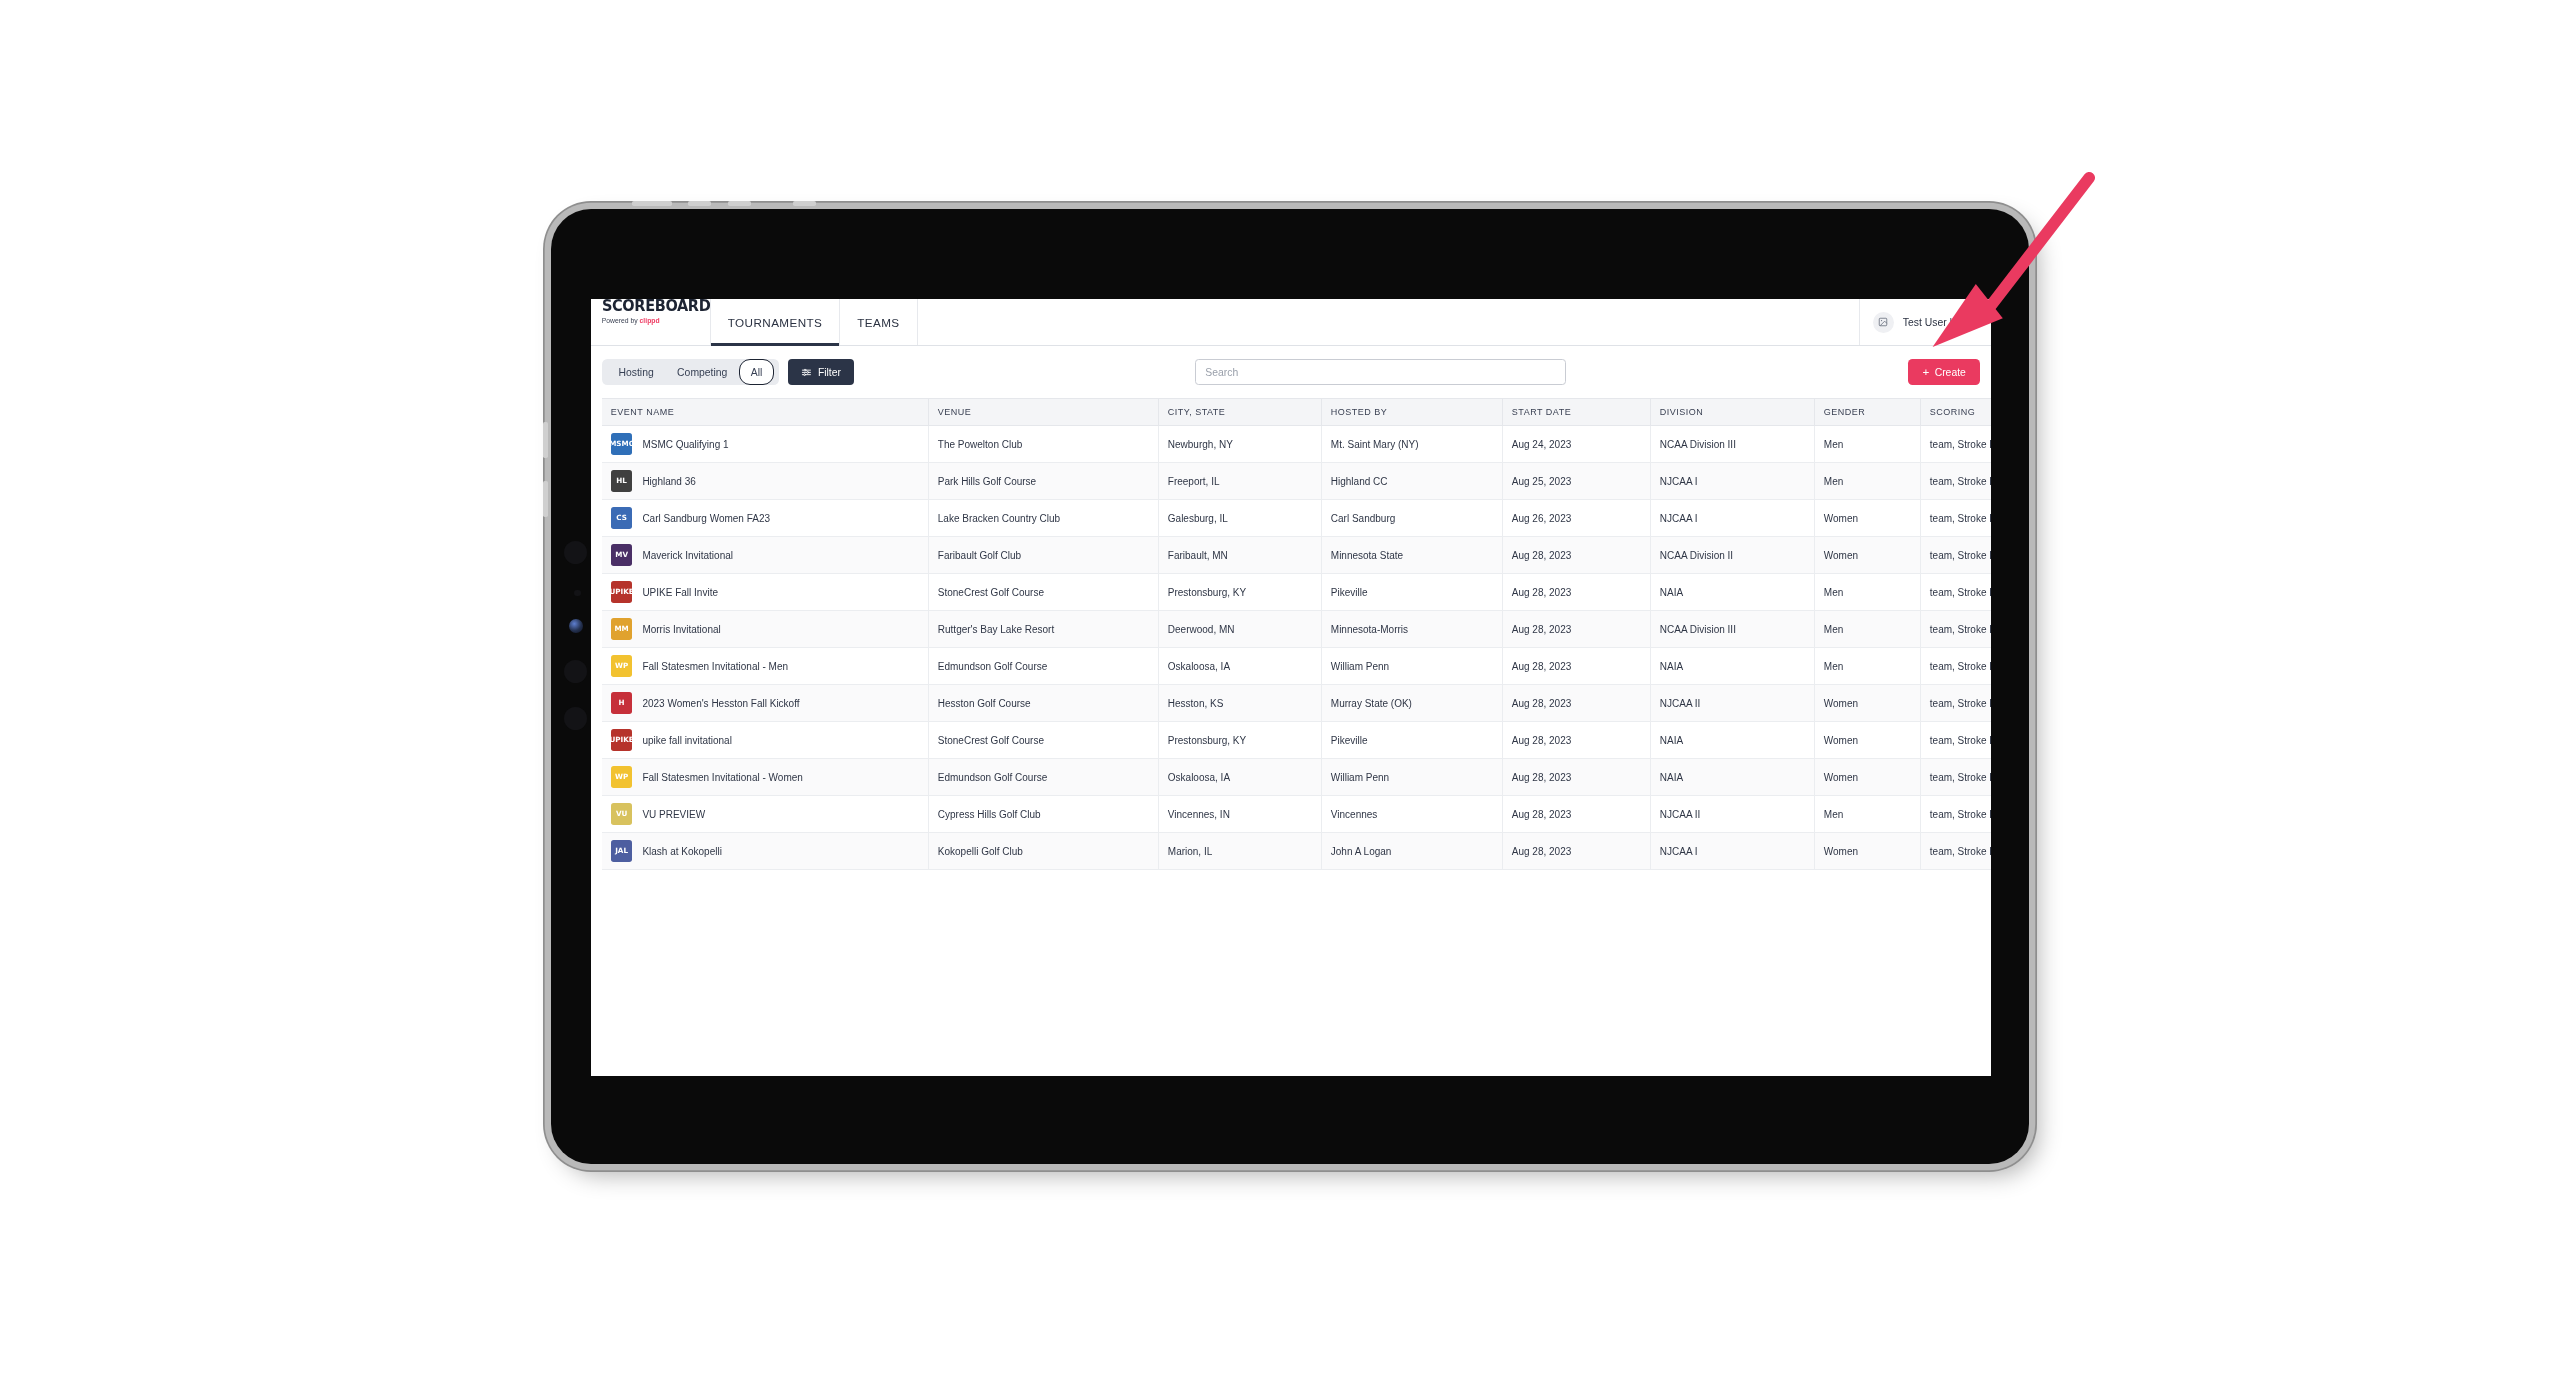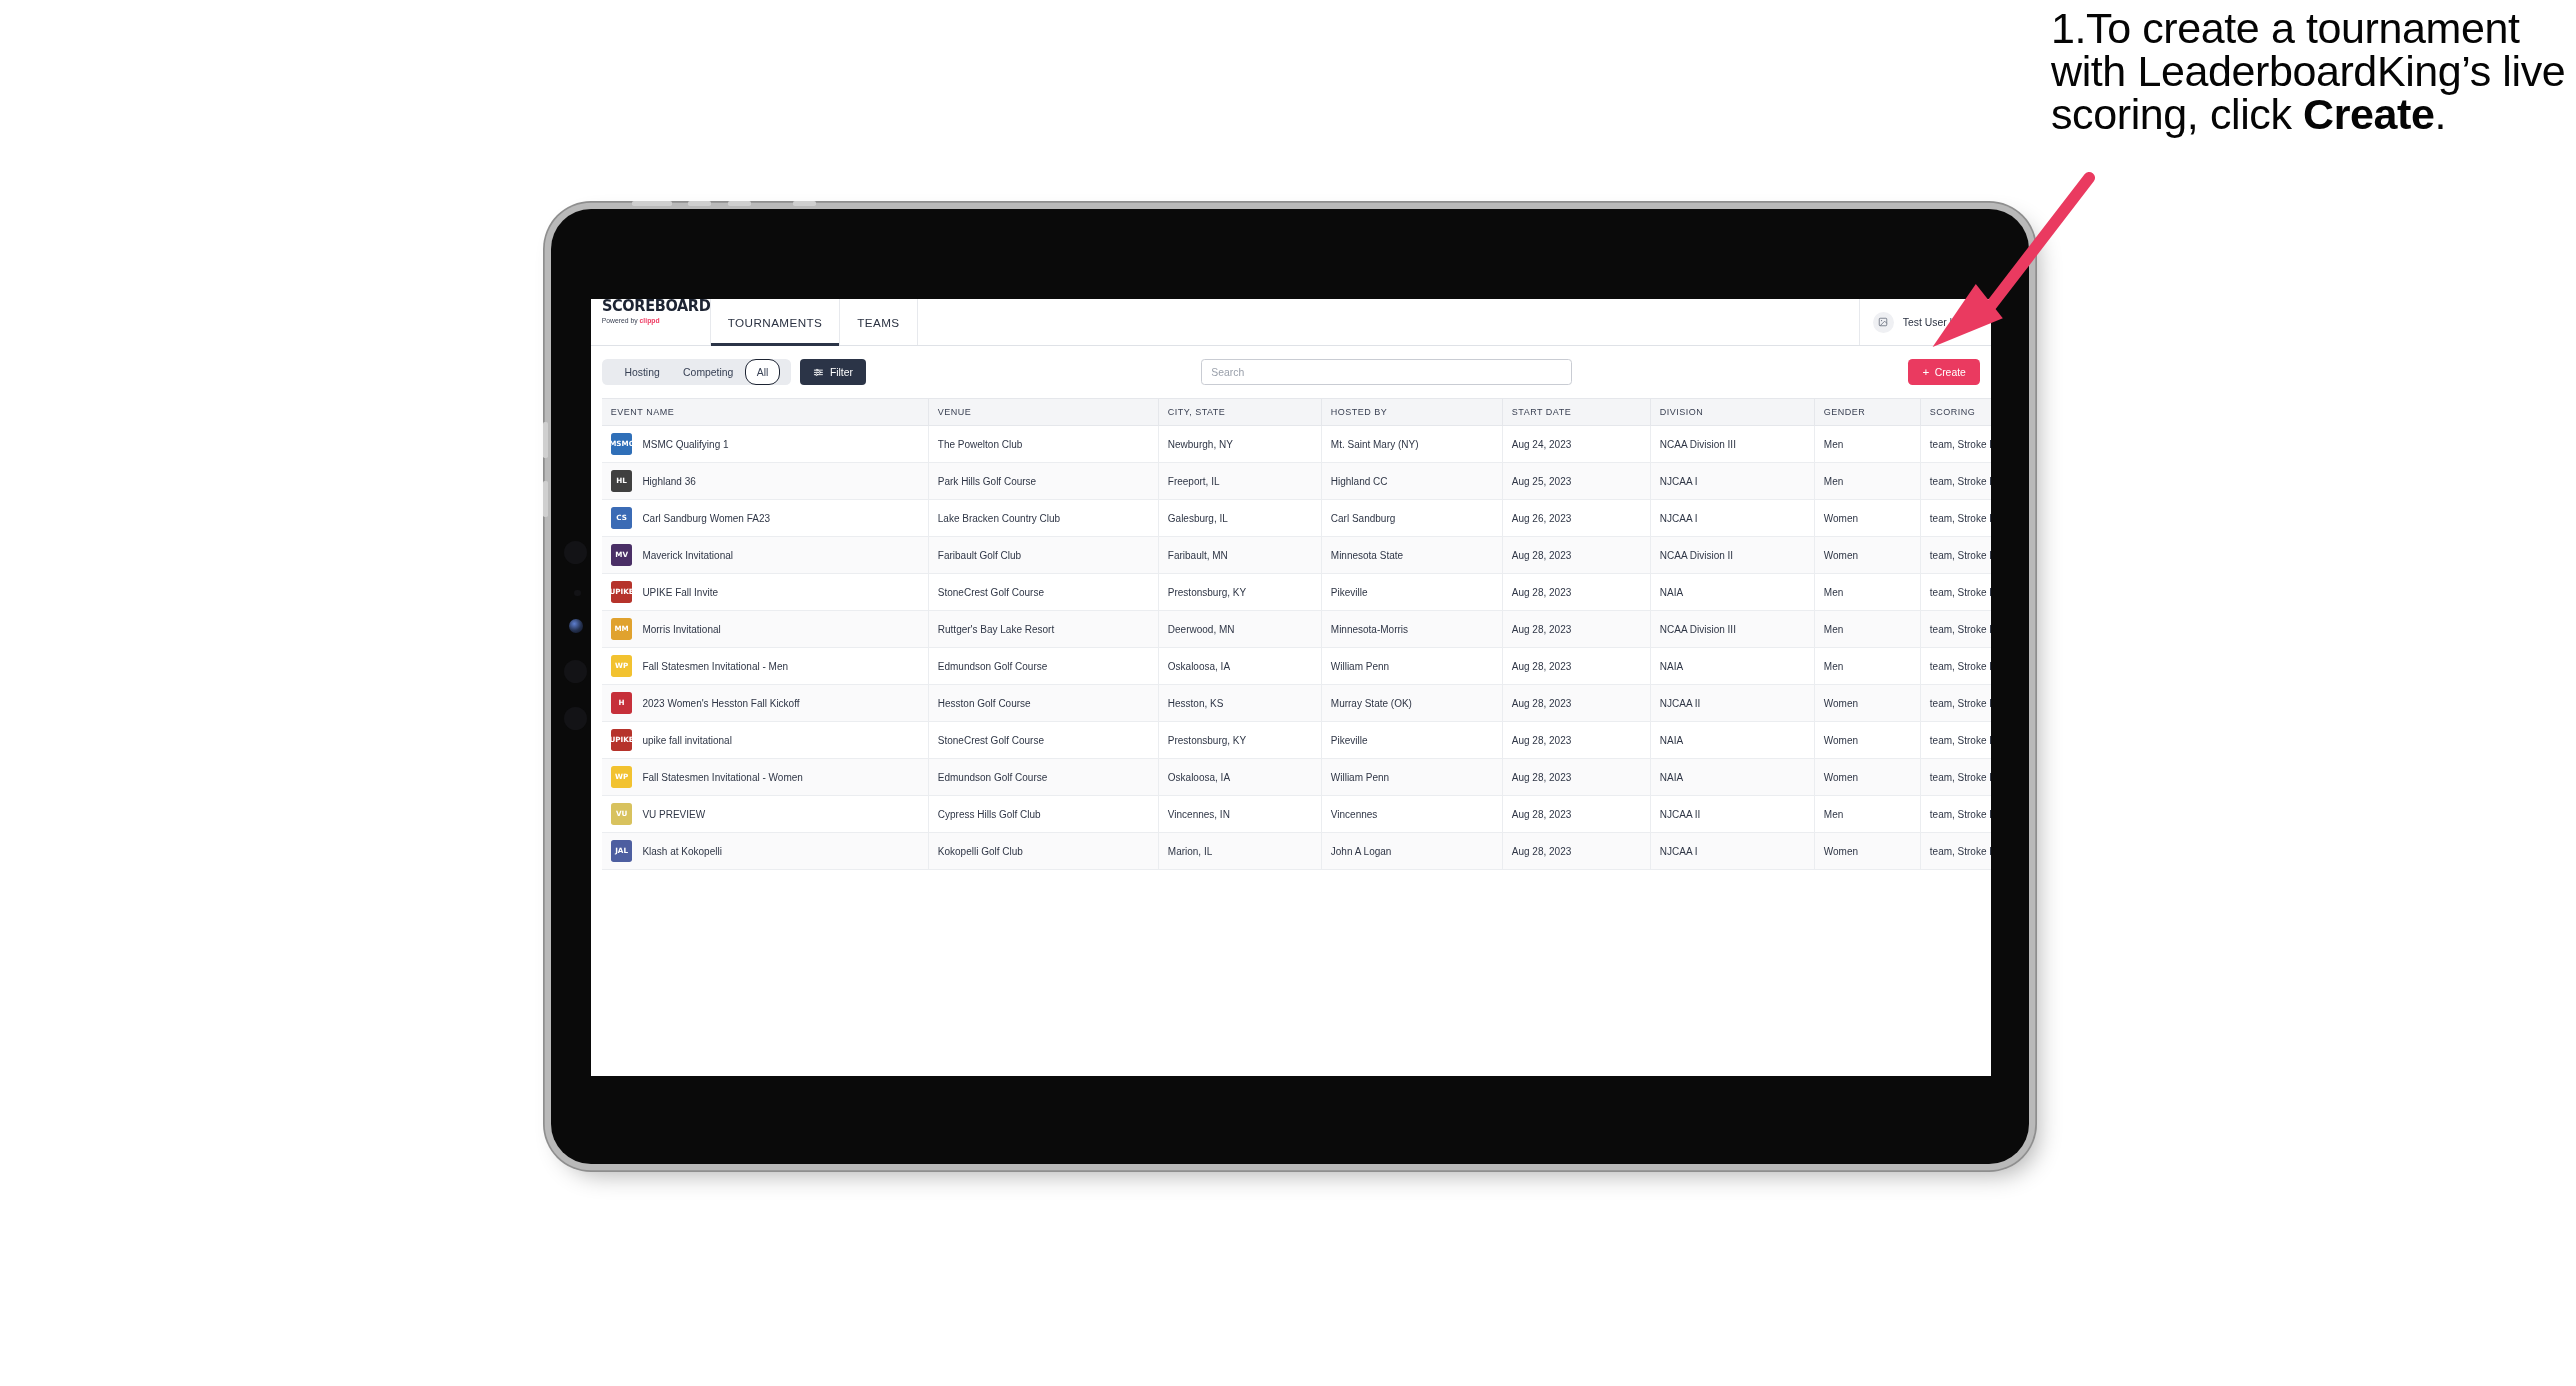--- a/index.html
+++ b/index.html
@@ -472,7 +472,6 @@
     </g>
   </svg>
 
-  <div id="annotation"><span>1.</span><span>To create a tournament with LeaderboardKing’s live scoring, click </span><b>Create</b><span>.</span></div>
 
 </div>
 

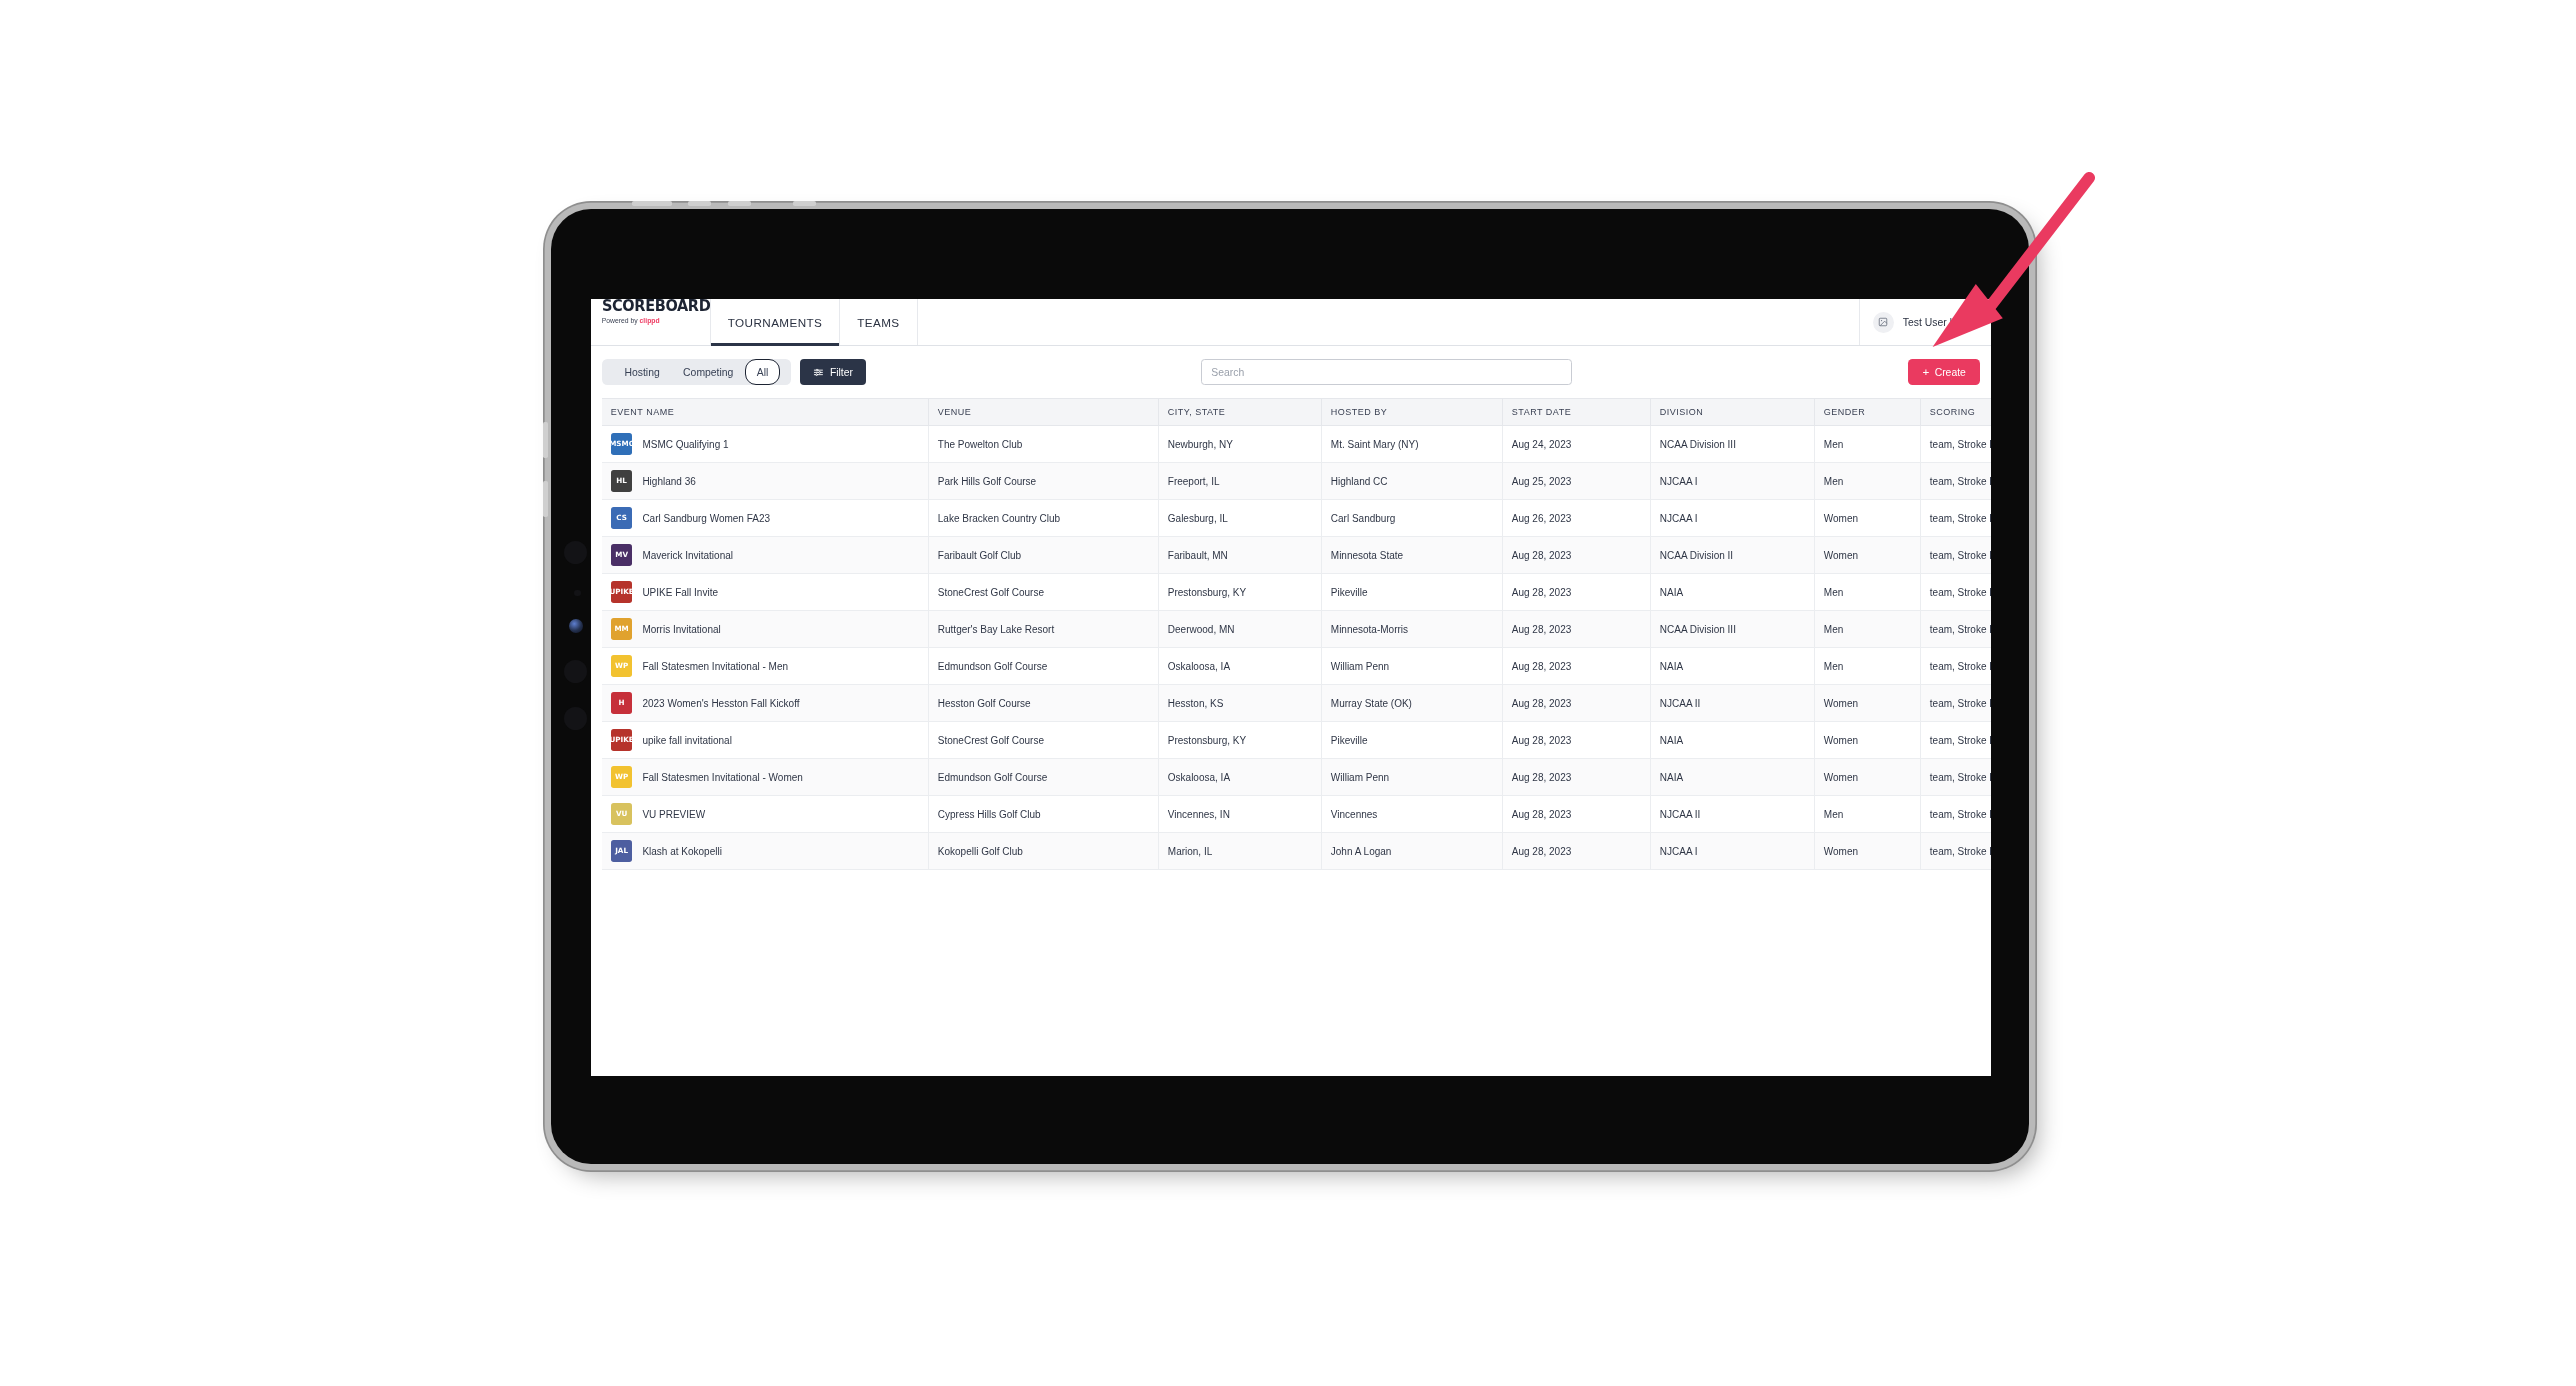--- a/index.html
+++ b/index.html
@@ -95,7 +95,7 @@
   }
   #segmented {
     display: flex; align-items: center; background: #e9ebef;
-    border-radius: 5.4px; height: 26px; padding: 0 11px;
+    border-radius: 5.4px; height: 26px; padding: 0 5px;
   }
   .seg-item {
     font-size: 10.4px; color: #374054; padding: 0 11.7px;

